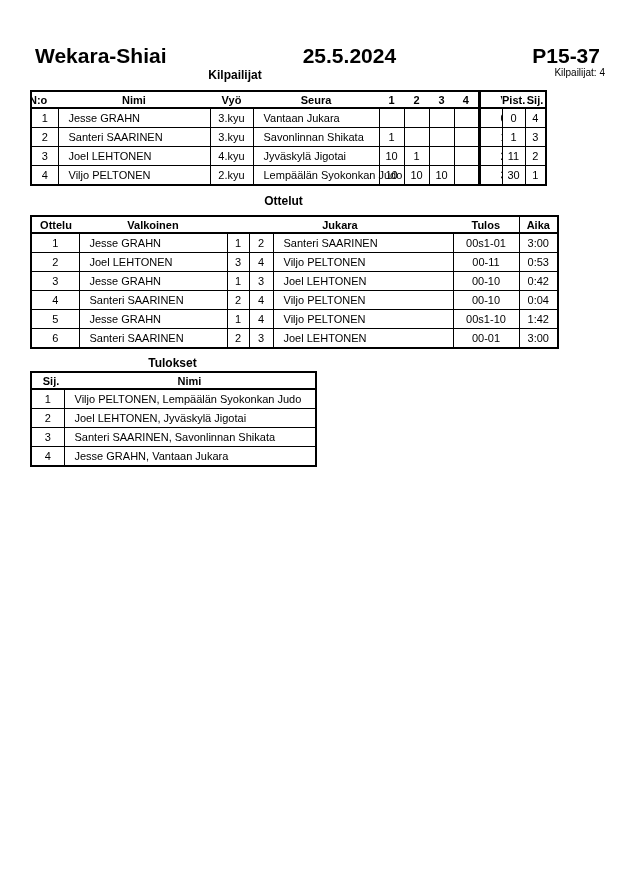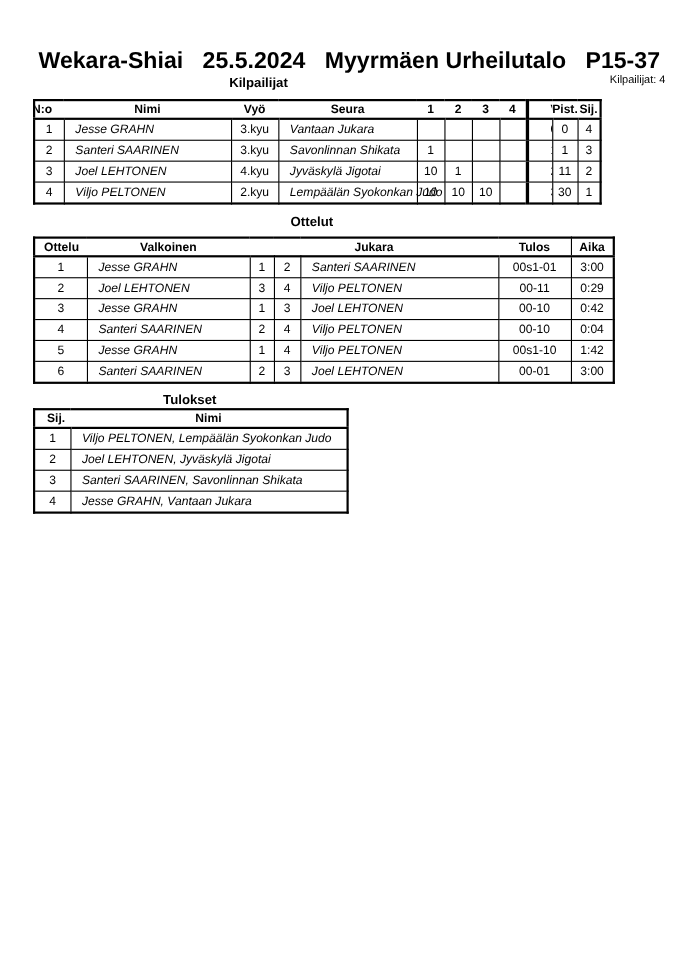--- a/index.html
+++ b/index.html
@@ -53,7 +53,6 @@
   <div class="title-row">
     <span>Wekara-Shiai</span>
     <span>25.5.2024</span>
-    <span>Myyrmäen Urheilutalo</span>
     <span>P15-37</span>
   </div>
 

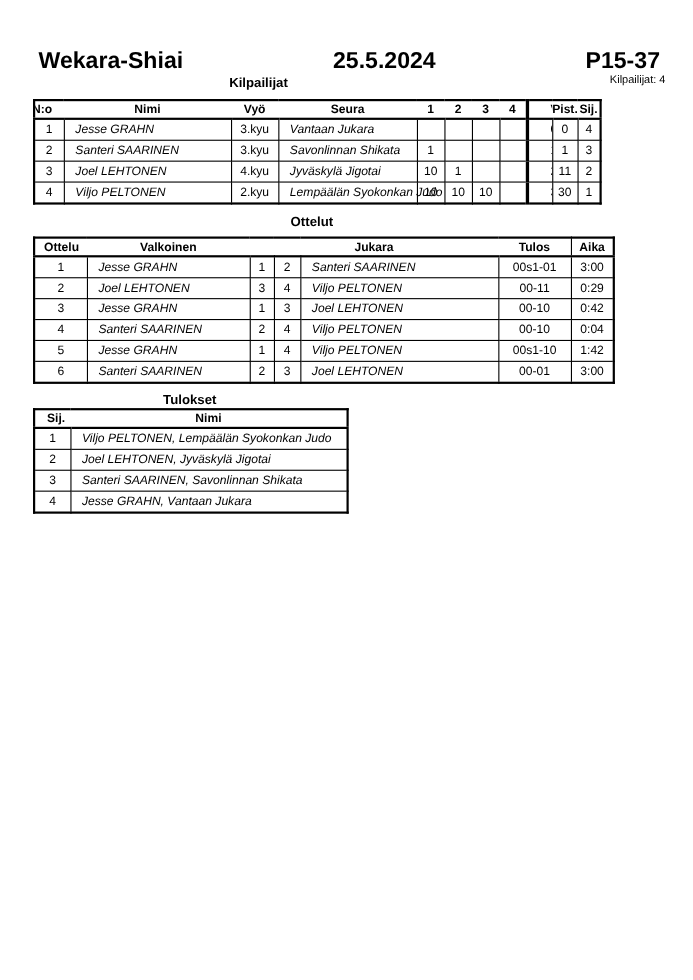--- a/index.html
+++ b/index.html
@@ -38,7 +38,7 @@
     padding:0; height:18px; border:1px solid #000;
     overflow:hidden; white-space:nowrap; text-align:center;
   }
-  .al { text-align:left; padding-left:10px;font-style:italic; }
+  .al { text-align:left; padding-left:10px; }
   th.hleft { text-align:center; padding-left:1px; }
   th.clip  { text-align:left; padding-left:0; text-indent:-3px; }
   .thick-l { border-left:3px solid #000 !important;padding-left:20px; }

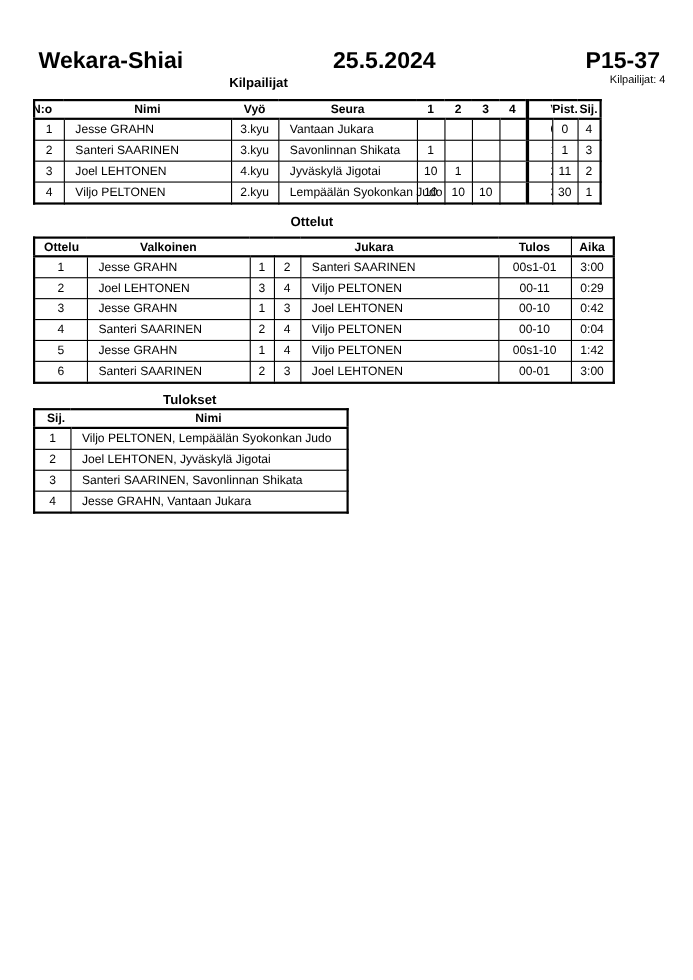--- a/index.html
+++ b/index.html
@@ -179,7 +179,7 @@
       <td>4</td>
       <td class="al">Viljo PELTONEN</td>
       <td>00-11</td>
-      <td>0:29</td>
+      <td>0:53</td>
     </tr>
     <tr>
       <td>3</td>

